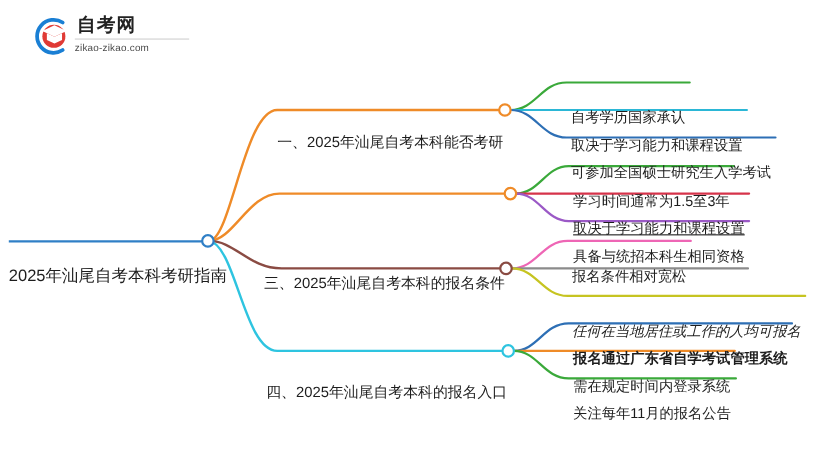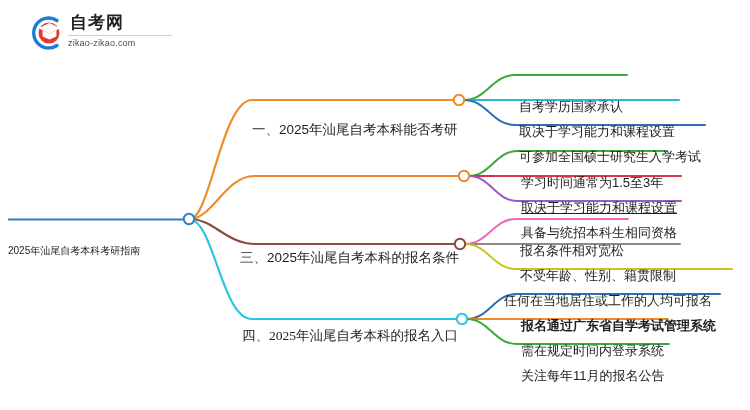--- a/index.html
+++ b/index.html
@@ -85,7 +85,7 @@
     margin-top: 40px;
   }
   #root-label {
-    font-size: 10px;
+    font-size: 15px;
     line-height: 16px;
     left: 8px;
     top: 203px;

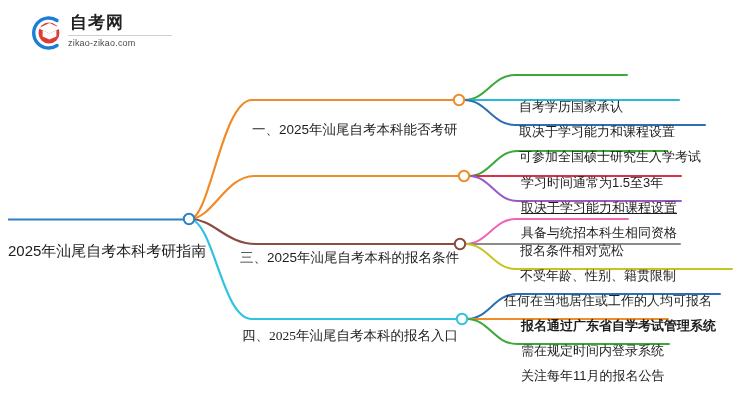--- a/index.html
+++ b/index.html
@@ -172,7 +172,6 @@
   <div class="node-text leaf-label" style="left:521px; top:185px;">具备与统招本科生相同资格</div>
 
   <div class="node-text leaf-label" style="left:520px; top:203px;">报名条件相对宽松</div>
-  <div class="node-text leaf-label" style="left:520px; top:228px;">不受年龄、性别、籍贯限制</div>
   <div class="node-text leaf-label" style="left:504px; top:253px;">任何在当地居住或工作的人均可报名</div>
 
   <div class="node-text leaf-label" style="left:521px; top:278px;font-weight:bold;">报名通过广东省自学考试管理系统</div>

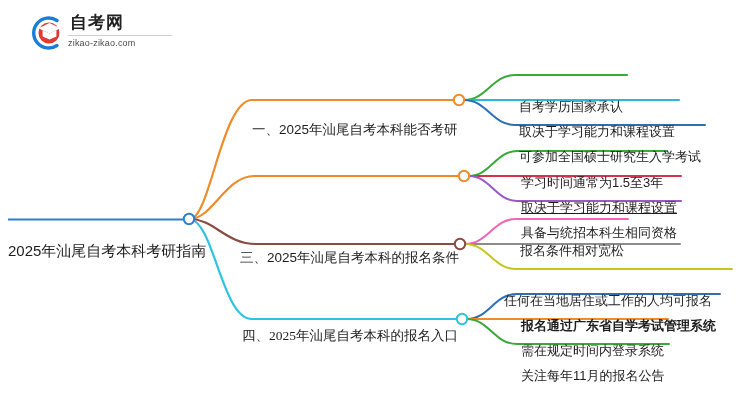--- a/index.html
+++ b/index.html
@@ -172,7 +172,7 @@
   <div class="node-text leaf-label" style="left:521px; top:185px;">具备与统招本科生相同资格</div>
 
   <div class="node-text leaf-label" style="left:520px; top:203px;">报名条件相对宽松</div>
-  <div class="node-text leaf-label" style="left:504px; top:253px;">任何在当地居住或工作的人均可报名</div>
+  <div class="node-text leaf-label" style="left:520px; top:253px;font-style:italic;">任何在当地居住或工作的人均可报名</div>
 
   <div class="node-text leaf-label" style="left:521px; top:278px;font-weight:bold;">报名通过广东省自学考试管理系统</div>
   <div class="node-text leaf-label" style="left:521px; top:303px;">需在规定时间内登录系统</div>

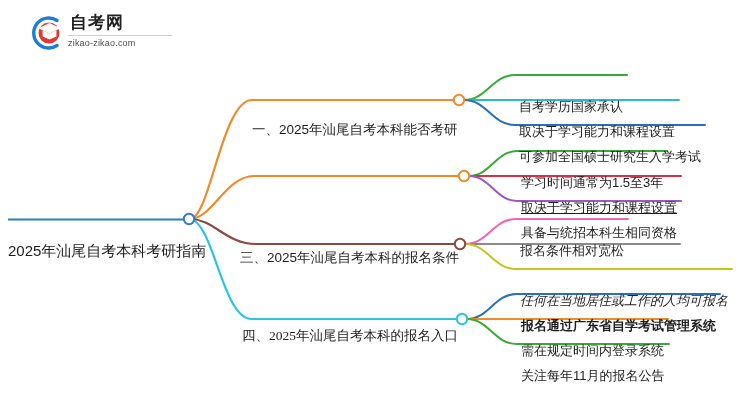--- a/index.html
+++ b/index.html
@@ -161,7 +161,7 @@
 
   <div class="node-text branch-label" style="left:252px; top:82px; width:202px;">一、2025年汕尾自考本科能否考研</div>
   <div class="node-text branch-label" style="left:240px; top:210px; width:215px;">三、2025年汕尾自考本科的报名条件</div>
-  <div class="node-text branch-label" style="left:242px; top:288px; width:215px;font-family:Liberation Serif, serif;">四、2025年汕尾自考本科的报名入口</div>
+  <div class="node-text branch-label" style="left:242px; top:309px; width:215px;">四、2025年汕尾自考本科的报名入口</div>
 
   <div class="node-text leaf-label" style="left:519px; top:59px;">自考学历国家承认</div>
   <div class="node-text leaf-label" style="left:519px; top:84px;">取决于学习能力和课程设置</div>

